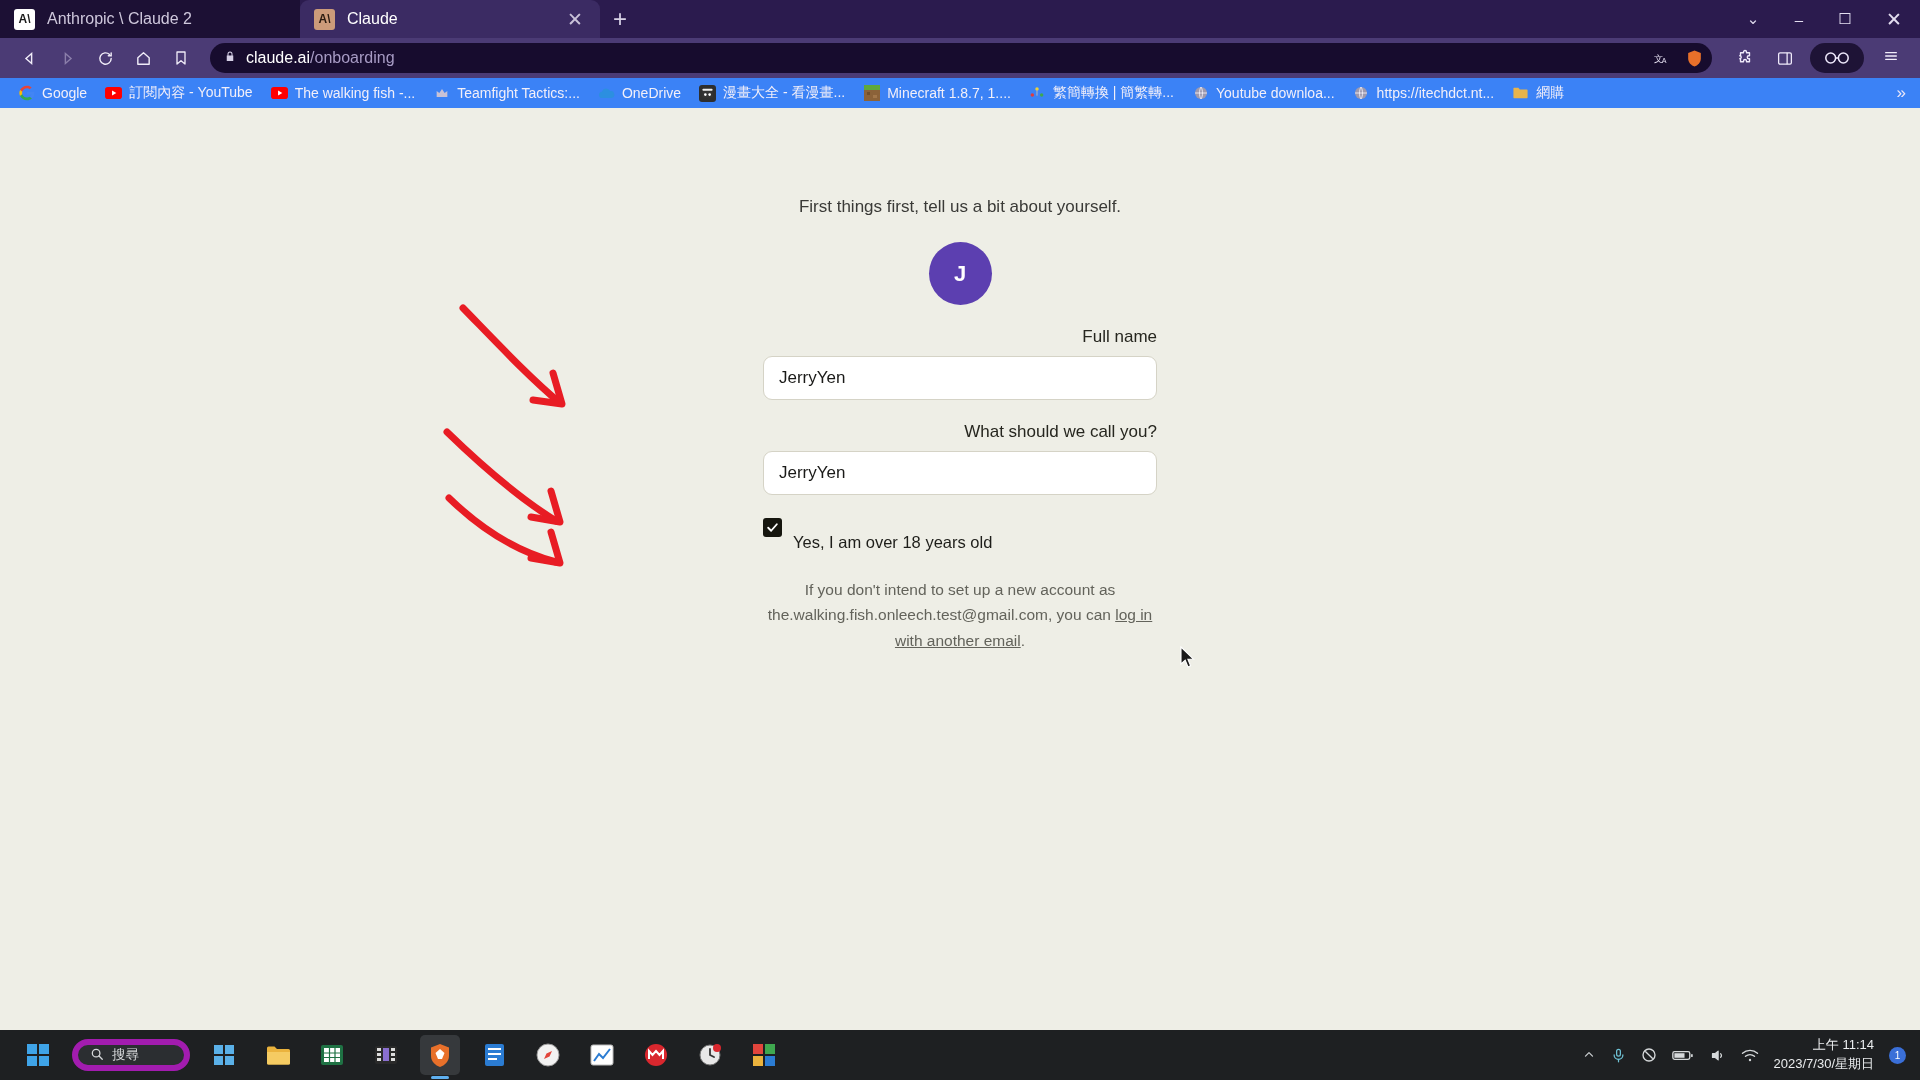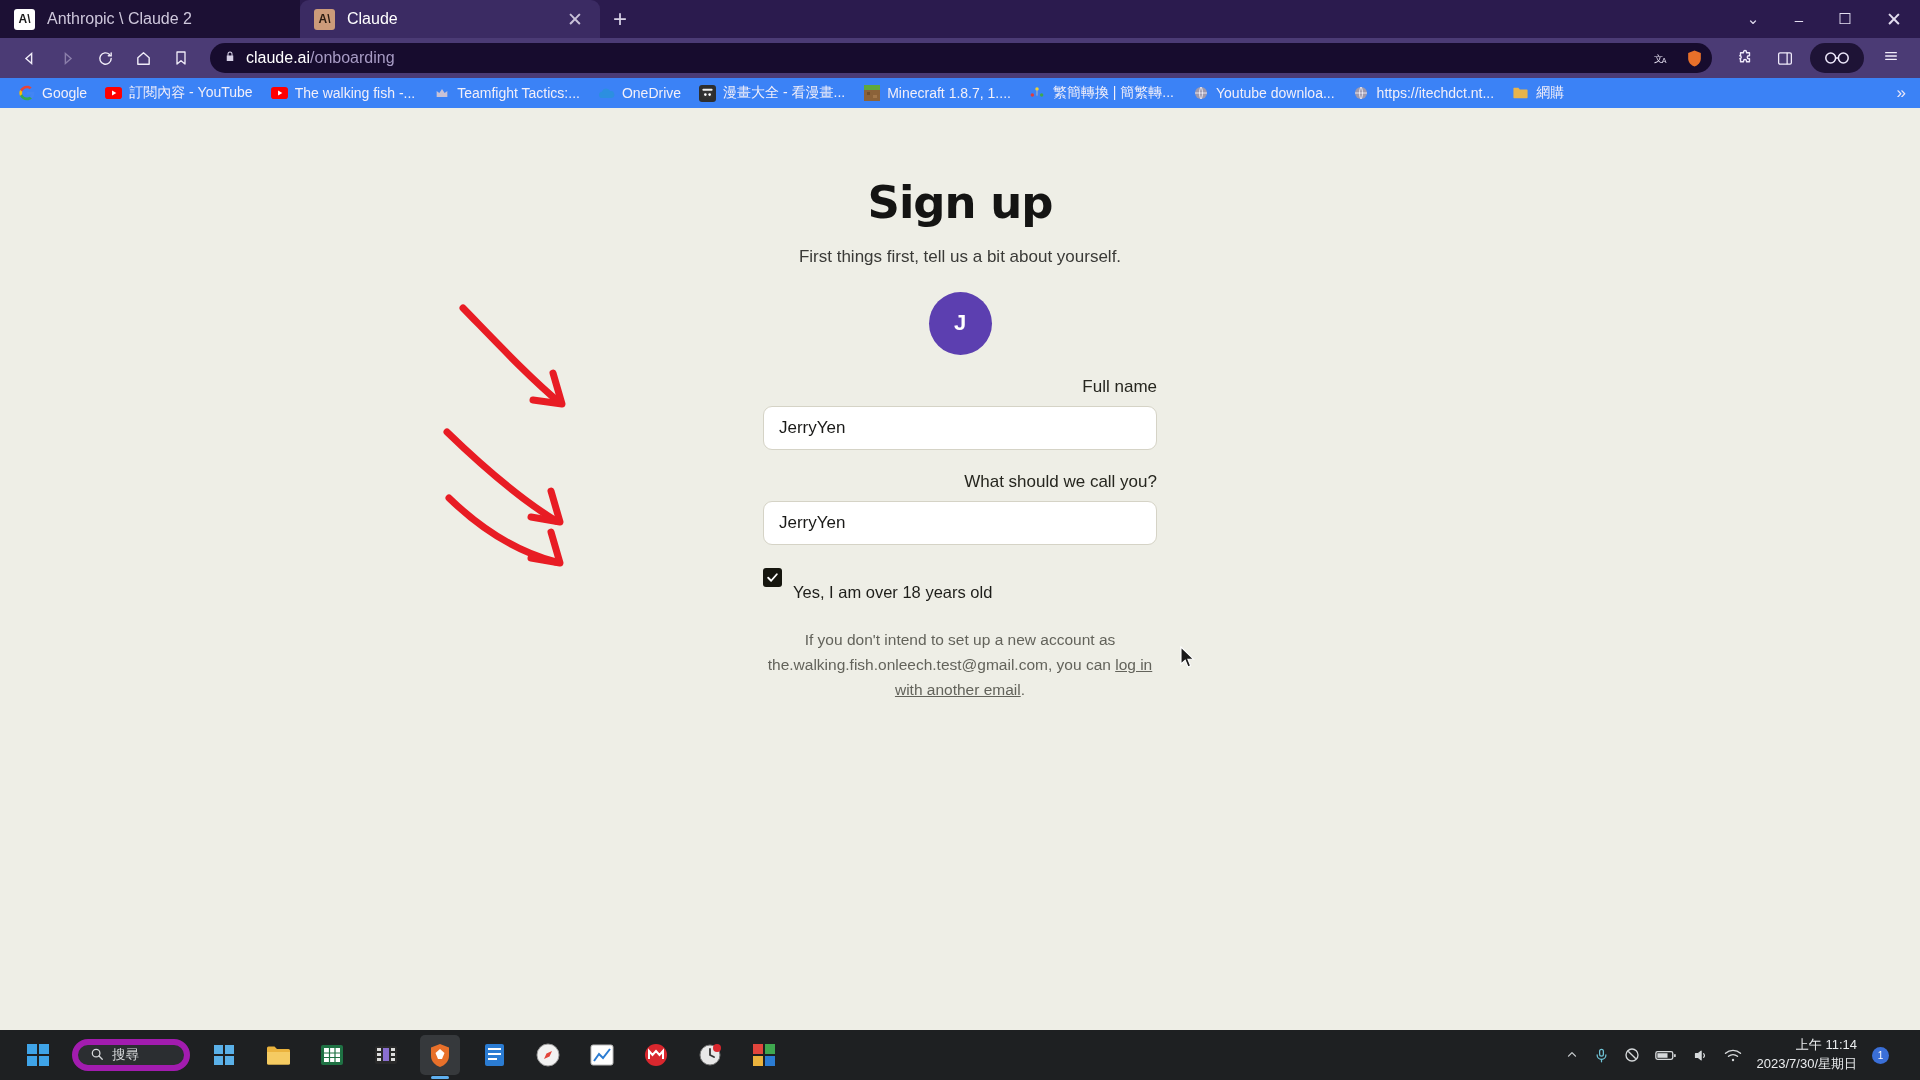--- a/index.html
+++ b/index.html
@@ -357,7 +357,6 @@
   <div class="page">
     <div class="content">
 
-      <h1 class="signup">Sign up</h1>
       <div class="subtitle">First things first, tell us a bit about yourself.</div>
 
       <div class="avatar">

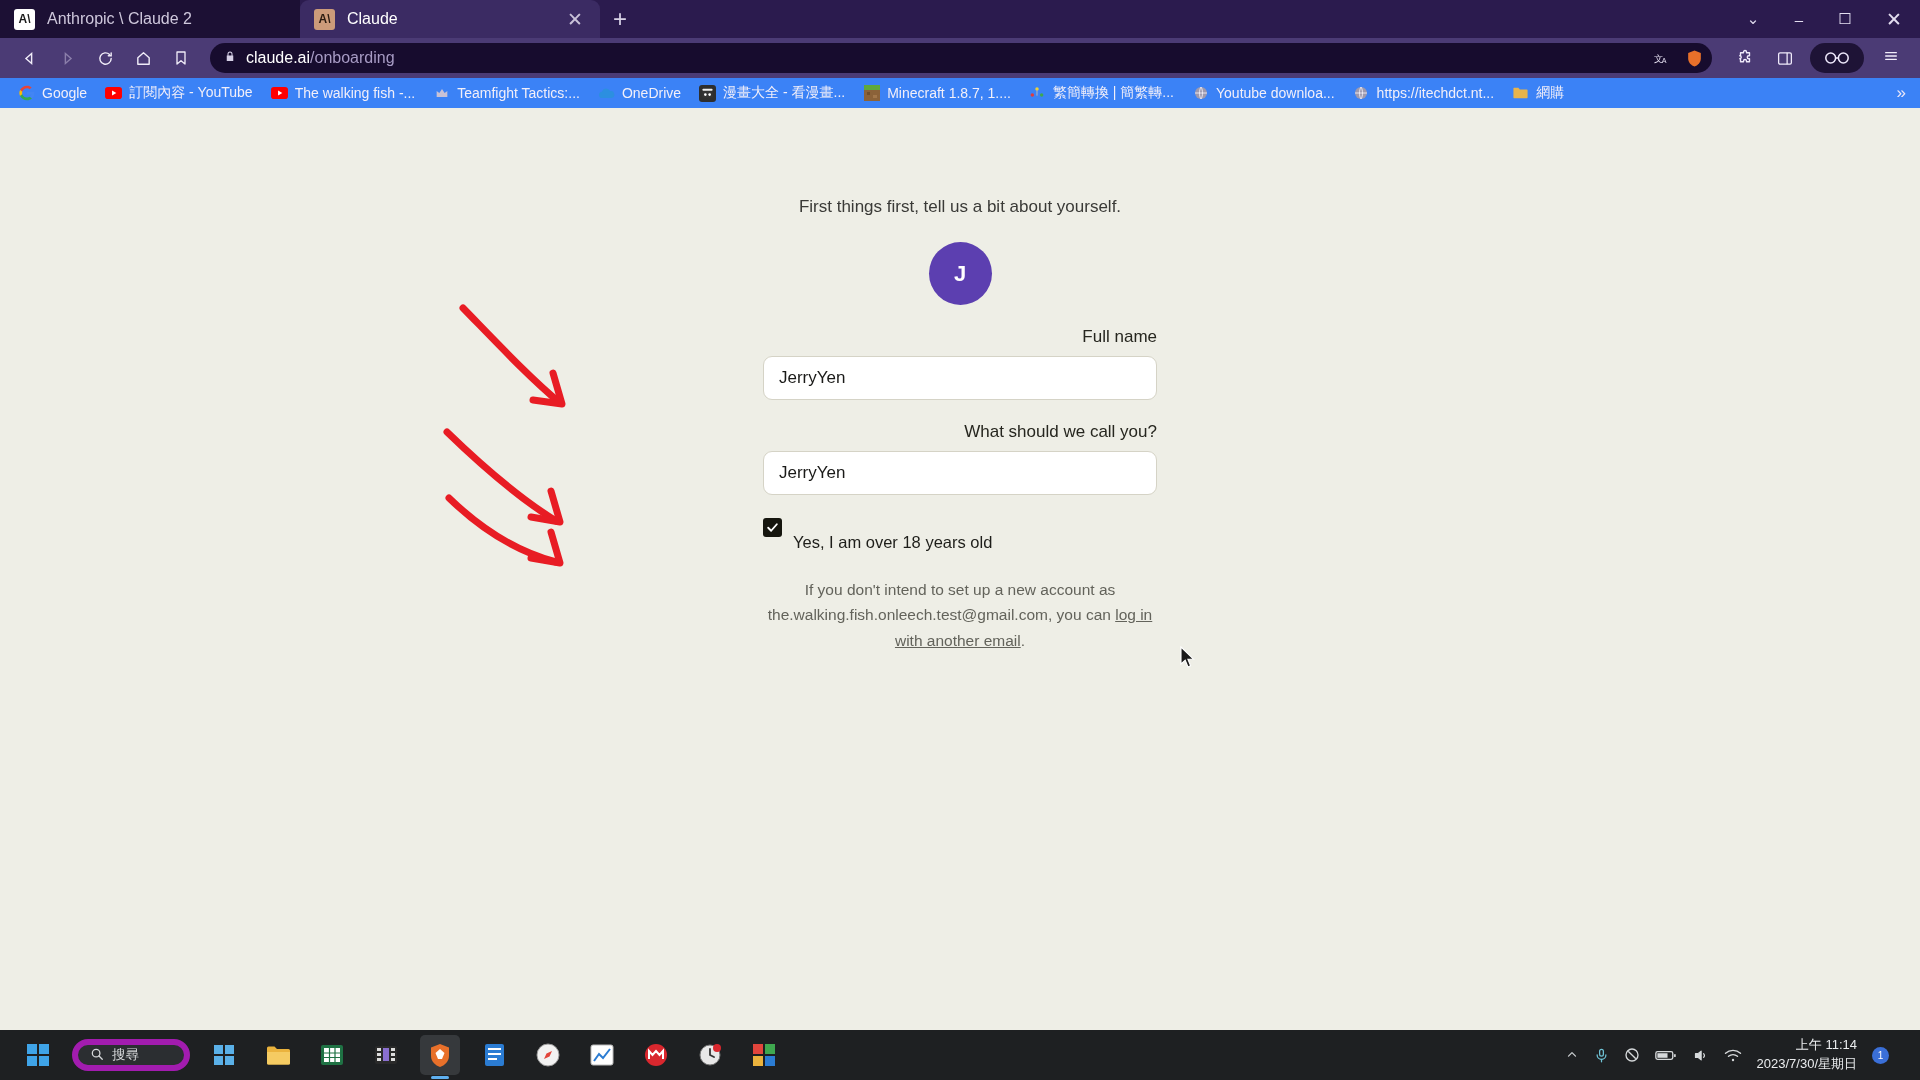--- a/index.html
+++ b/index.html
@@ -134,7 +134,7 @@
     font-size:13.5px; color:#D8DADC; border:6px solid #a21caf;
   }
   .tray { position:absolute; right:0; display:flex; align-items:center;
-          gap:15px; padding-right:31px; height:50px; }
+          gap:15px; padding-right:14px; height:50px; }
   .tray-ic { color:#D6D9DB; font-size:15px; display:flex; align-items:center; }
   .clock { color:#EAECEE; font-size:13px; line-height:1.45; text-align:right; }
   .notif-dot { width:17px; height:17px; border-radius:50%; background:#3A6FD8;

